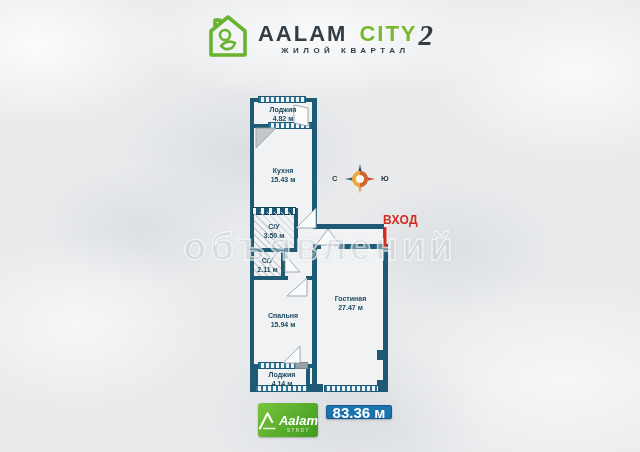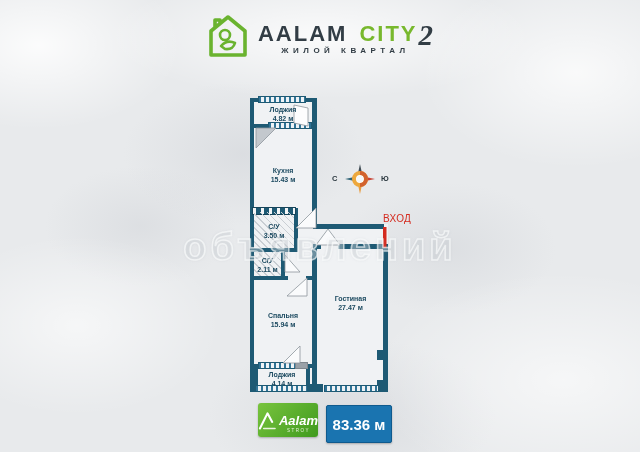--- a/index.html
+++ b/index.html
@@ -37,7 +37,7 @@
   .tile{position:absolute;background-image:repeating-linear-gradient(45deg,transparent 0 4px,#c9ced3 4px 5px);}
   .thresh{position:absolute;background:#9aa1a8;border:1px solid #7e868d;box-sizing:border-box;}
   .room-label{position:absolute;display:flex;flex-direction:column;text-align:center;color:#1c4a60;font-weight:bold;font-size:7px;line-height:1.35;}
-  .entrance{position:absolute;left:383px;top:213px;width:40px;color:#d42b1f;font-size:10px;font-weight:normal;letter-spacing:.3px;}
+  .entrance{position:absolute;left:383px;top:213px;width:40px;color:#d42b1f;font-size:12px;font-weight:bold;letter-spacing:.3px;}
   .compass-letter{position:absolute;font-size:7.5px;font-weight:bold;color:#2c3940;}
   
   .watermark{position:absolute;left:100px;top:226px;width:440px;text-align:center;

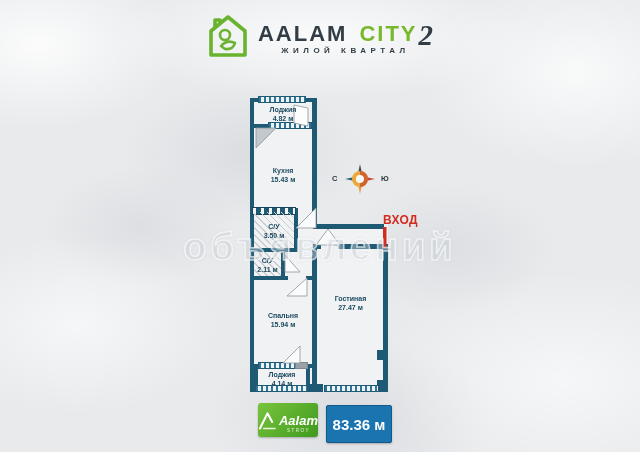--- a/index.html
+++ b/index.html
@@ -50,7 +50,7 @@
     display:flex;align-items:center;justify-content:center;gap:2px;color:#fff;}
   .builder-name{font-size:13px;font-weight:bold;font-style:italic;line-height:1;}
   .builder-sub{position:absolute;right:8px;bottom:4px;font-size:4.5px;letter-spacing:1.5px;color:#e8f5dc;}
-  .area-badge{position:absolute;left:326px;top:405px;width:66px;height:38px;background:#1a74b0;
+  .area-badge{position:absolute;left:326px;top:405px;width:66px;height:14px;background:#1a74b0;
     border:1px solid #0f5a8e;box-sizing:border-box;border-radius:2px;box-shadow:0 1px 2px rgba(0,0,0,.25);
     display:flex;align-items:center;justify-content:center;color:#fff;font-size:15px;font-weight:bold;}
 </style>

